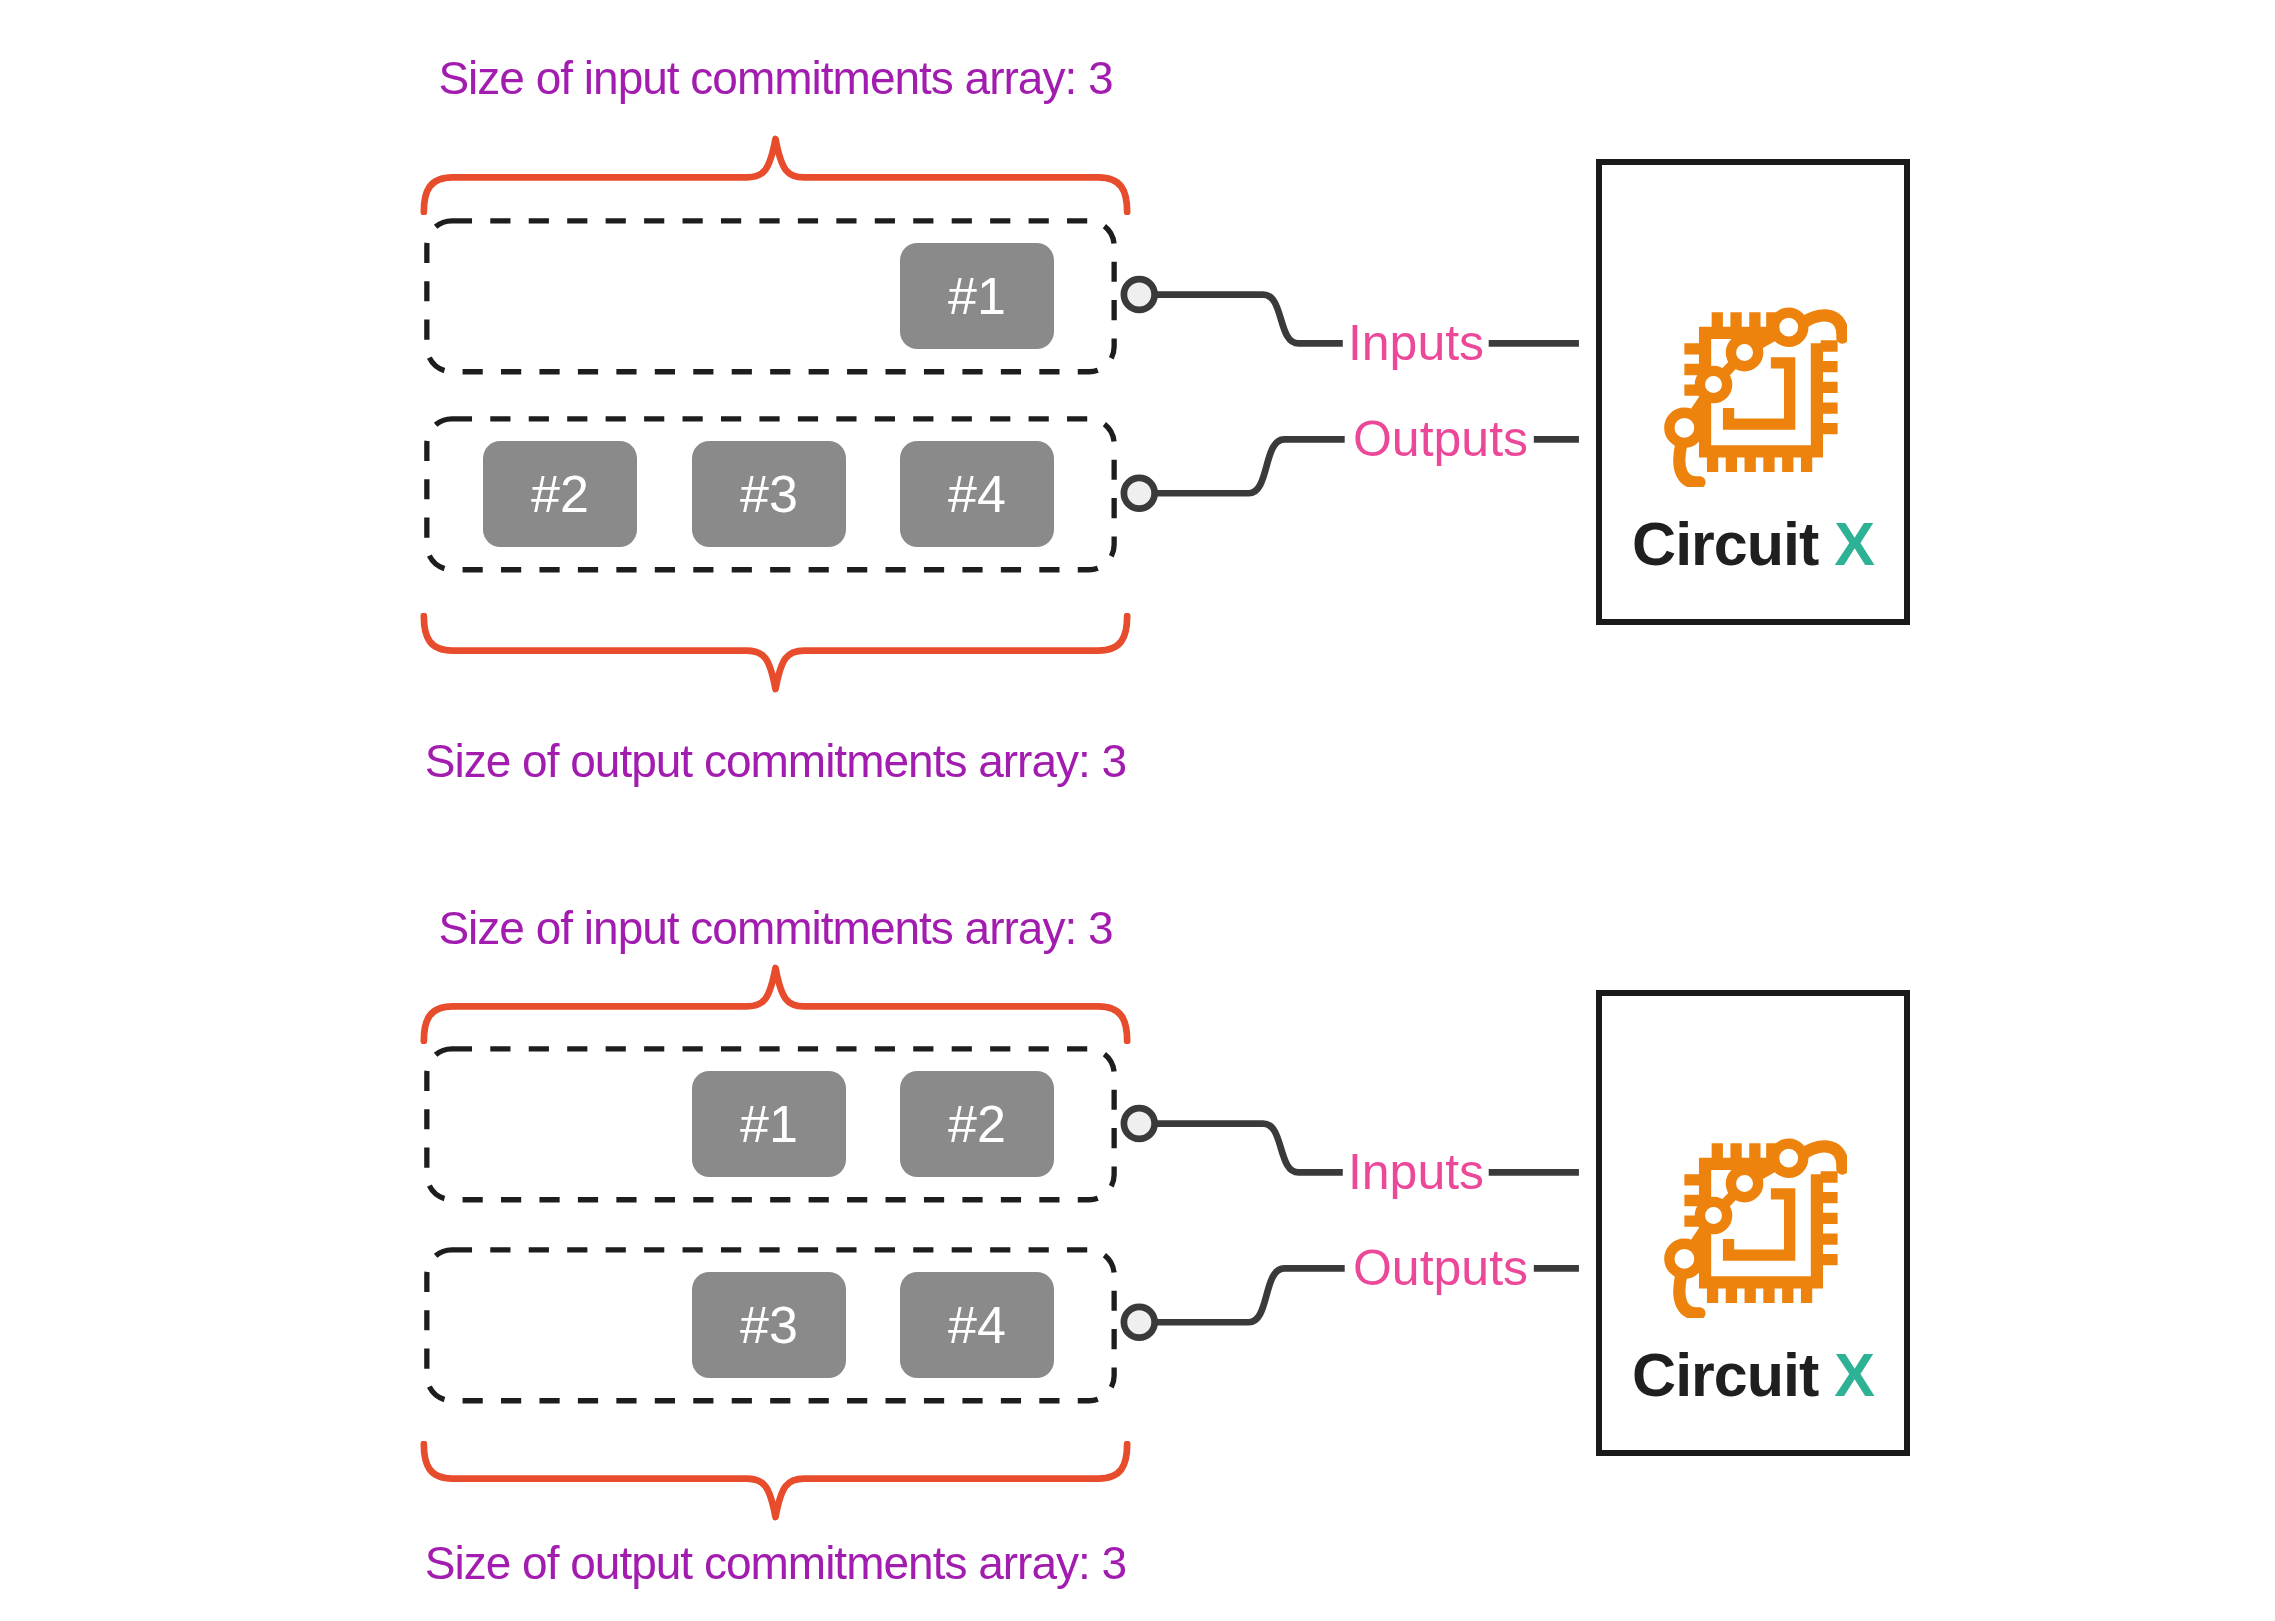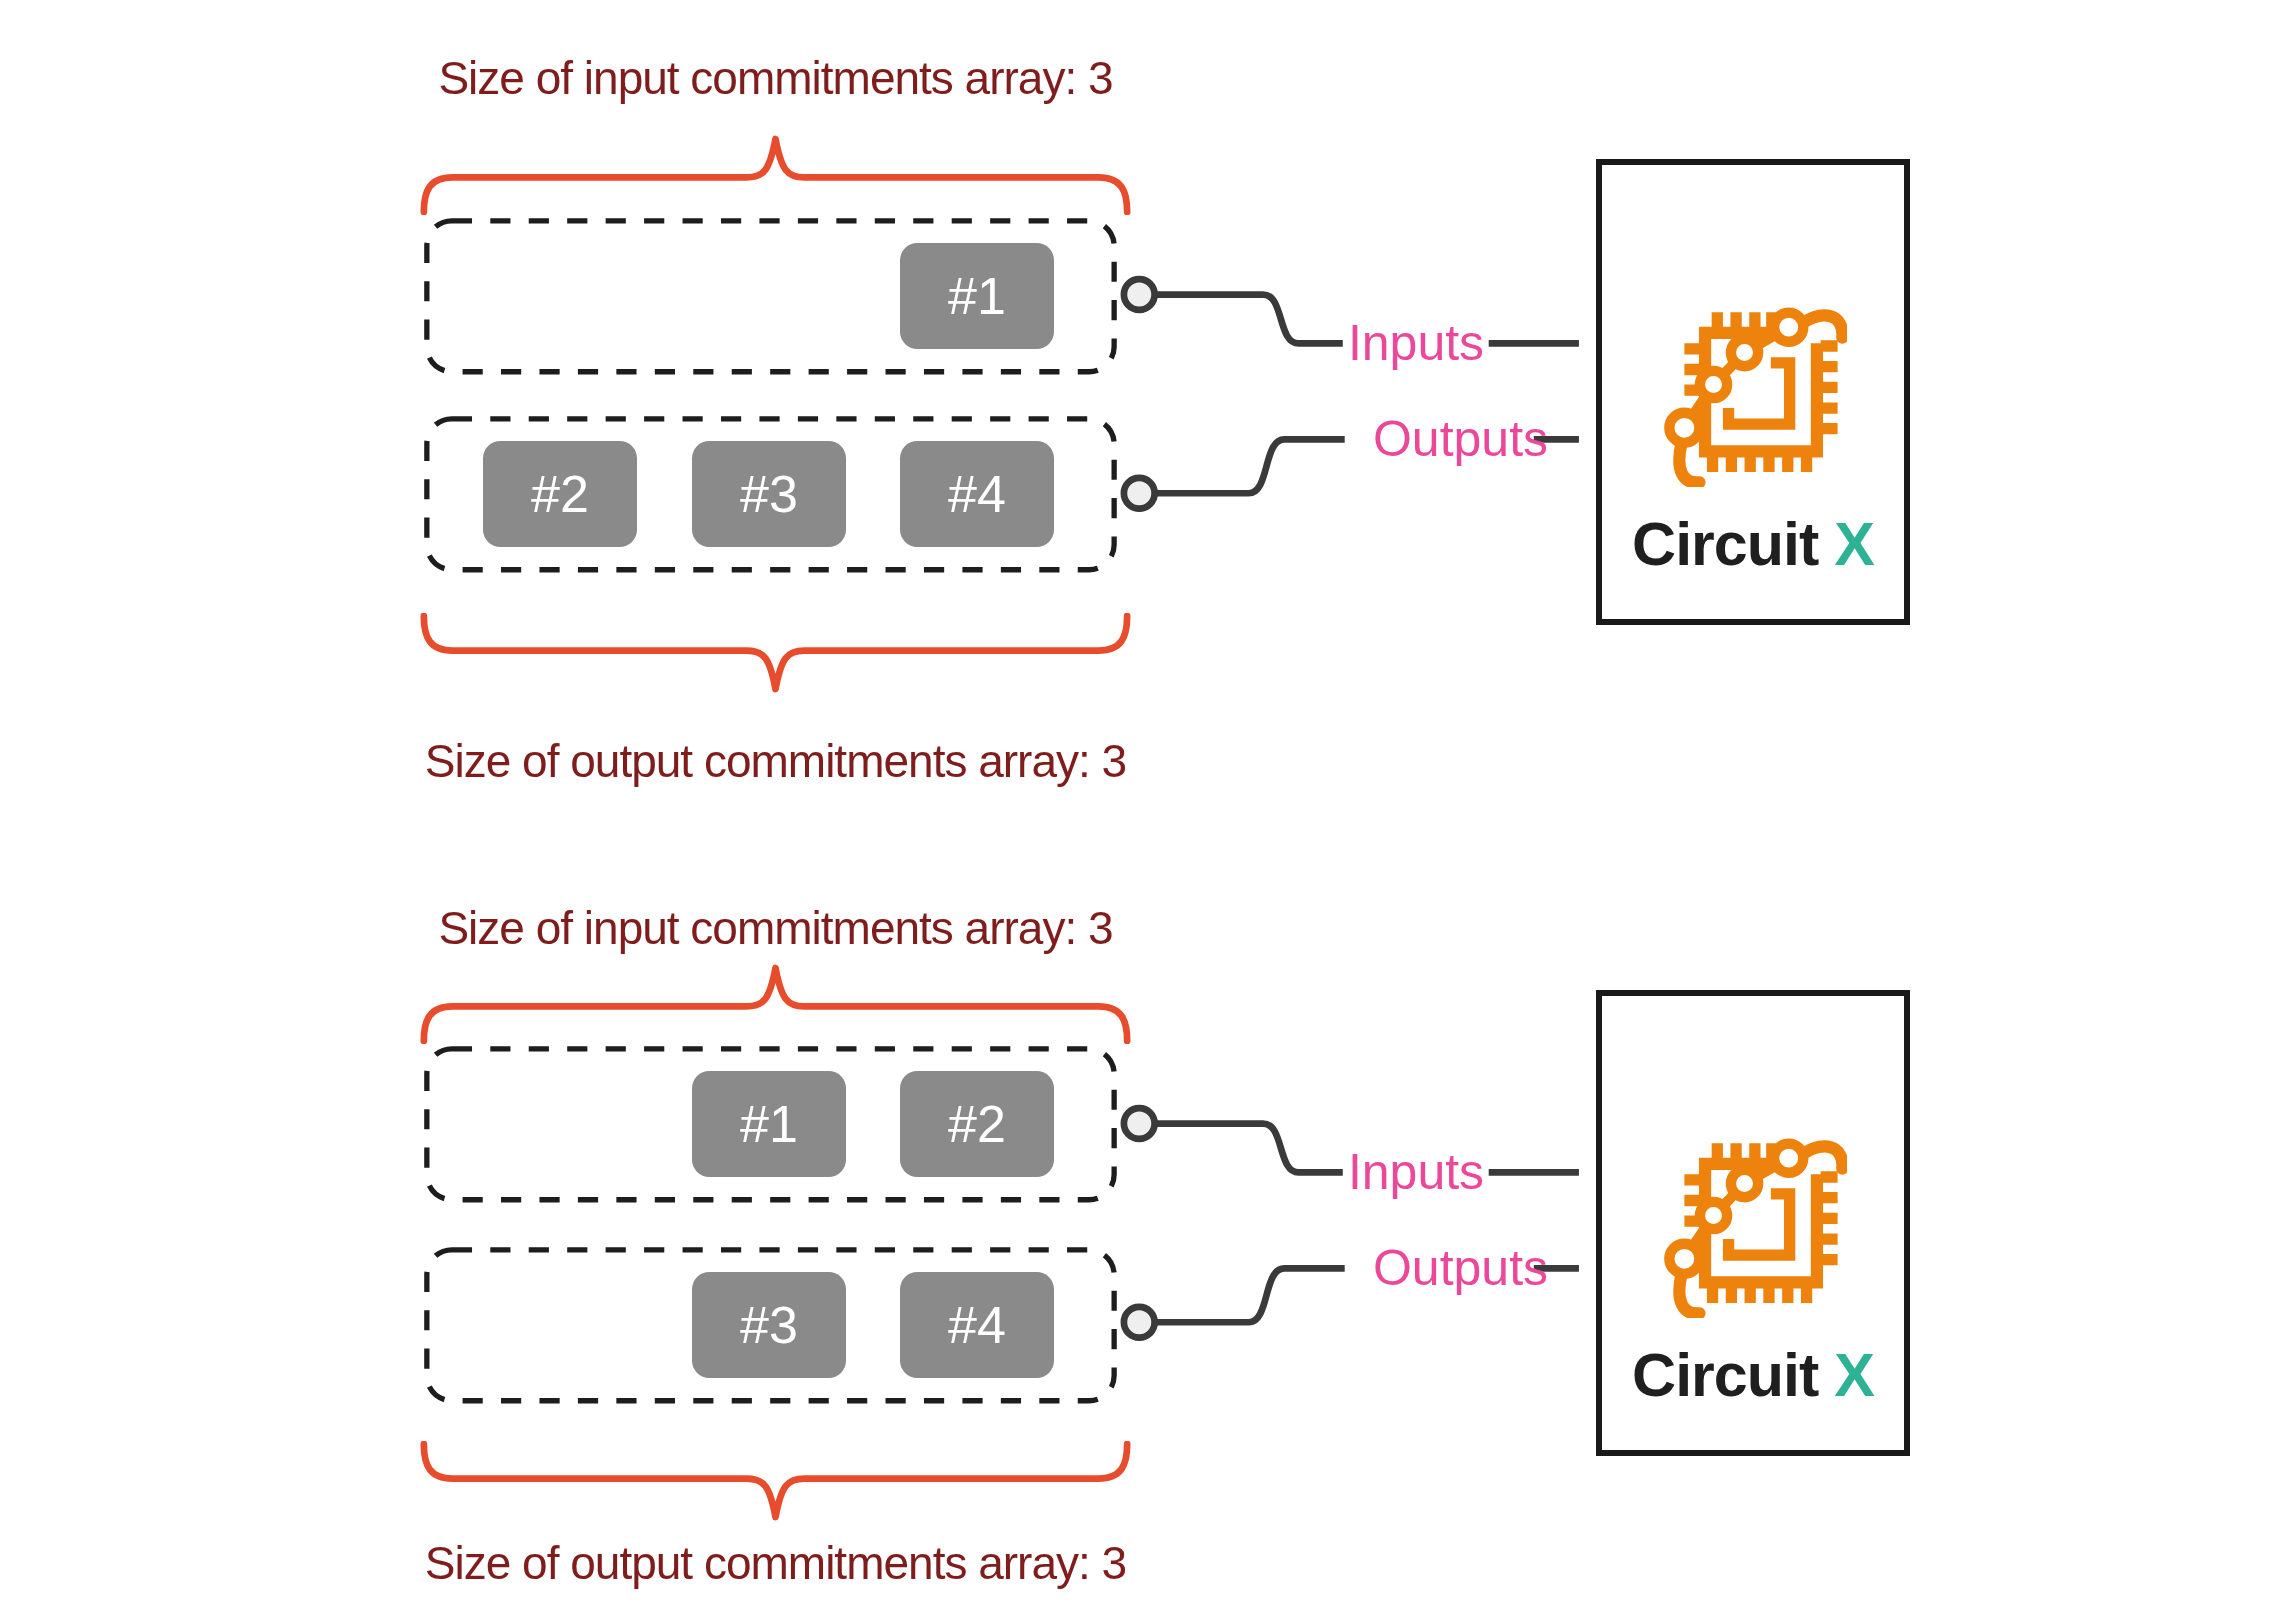--- a/index.html
+++ b/index.html
@@ -14,7 +14,7 @@
   
   .size-label{
     position:absolute;
-    color:#7f1d1d;
+    color:#a21caf;
     font-size:46px;
     letter-spacing:-1px;
     text-align:center;

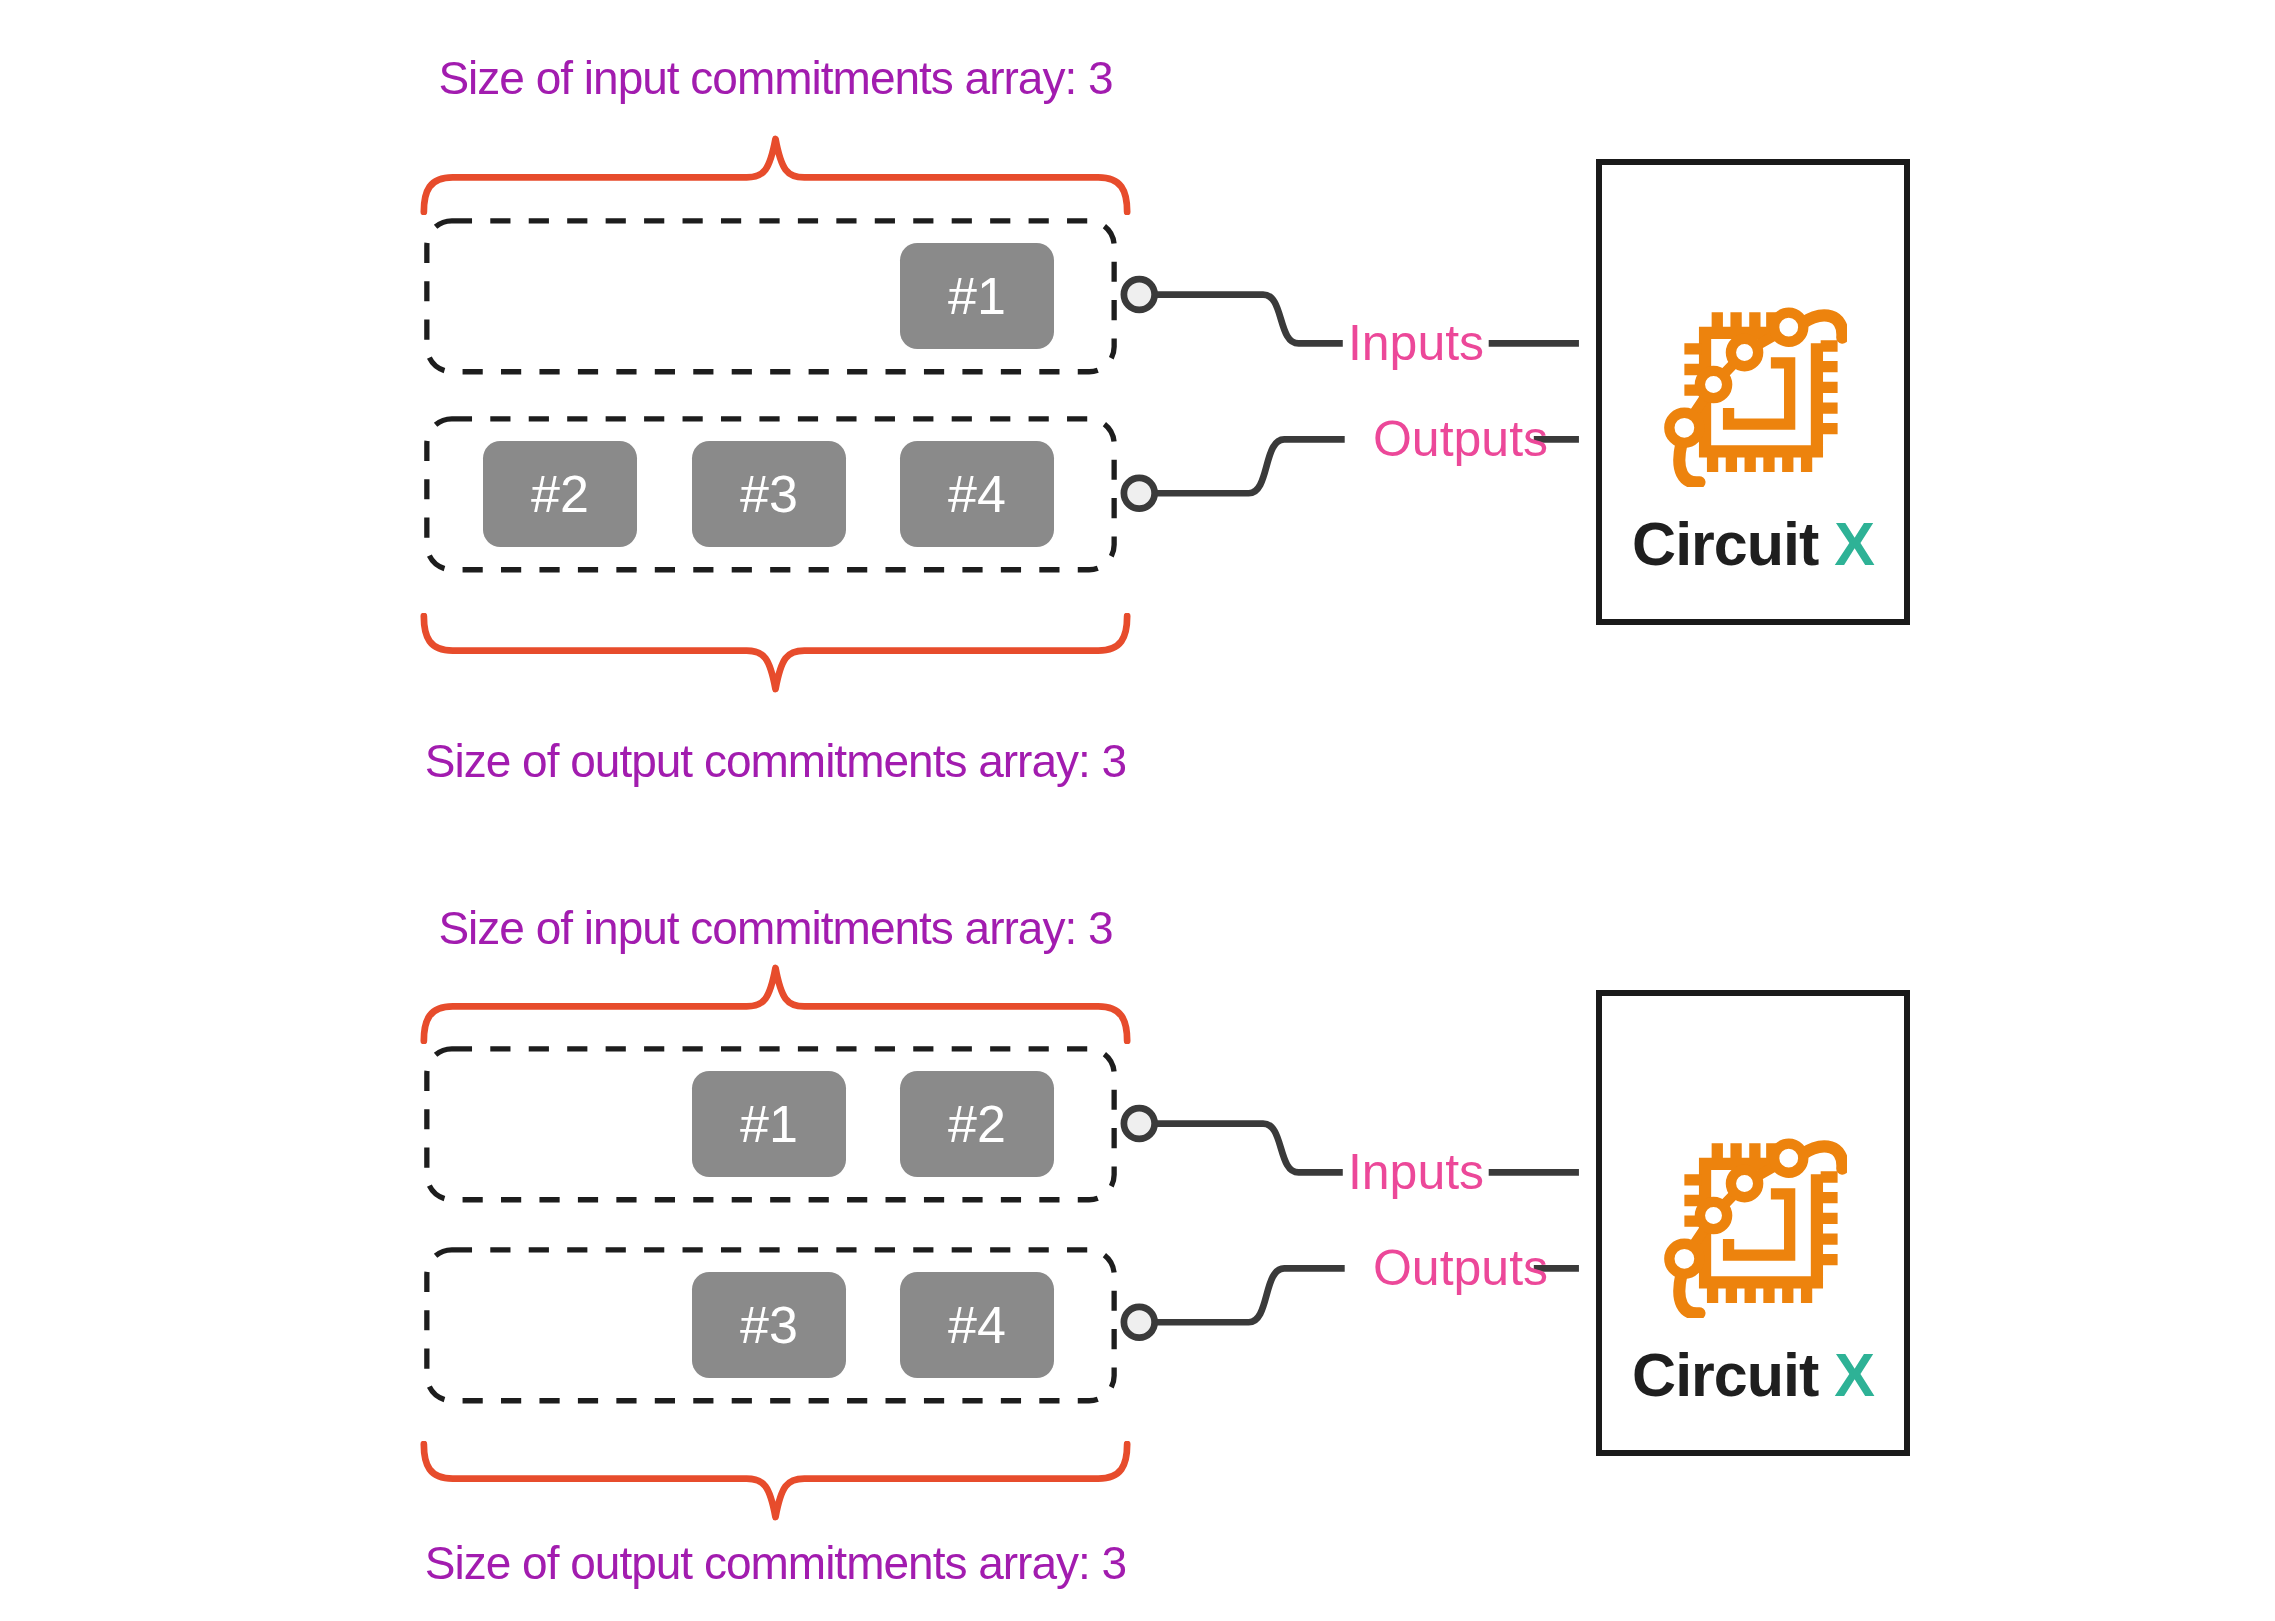--- a/index.html
+++ b/index.html
@@ -54,7 +54,7 @@
     white-space:nowrap;
   }
   .inputs-label{left:1343px;width:146px;}
-  .outputs-label{left:1347px;width:187px;margin-left:20px;}
+  .outputs-label{left:1347px;width:187px;}
 
   
   .circuit-box{

